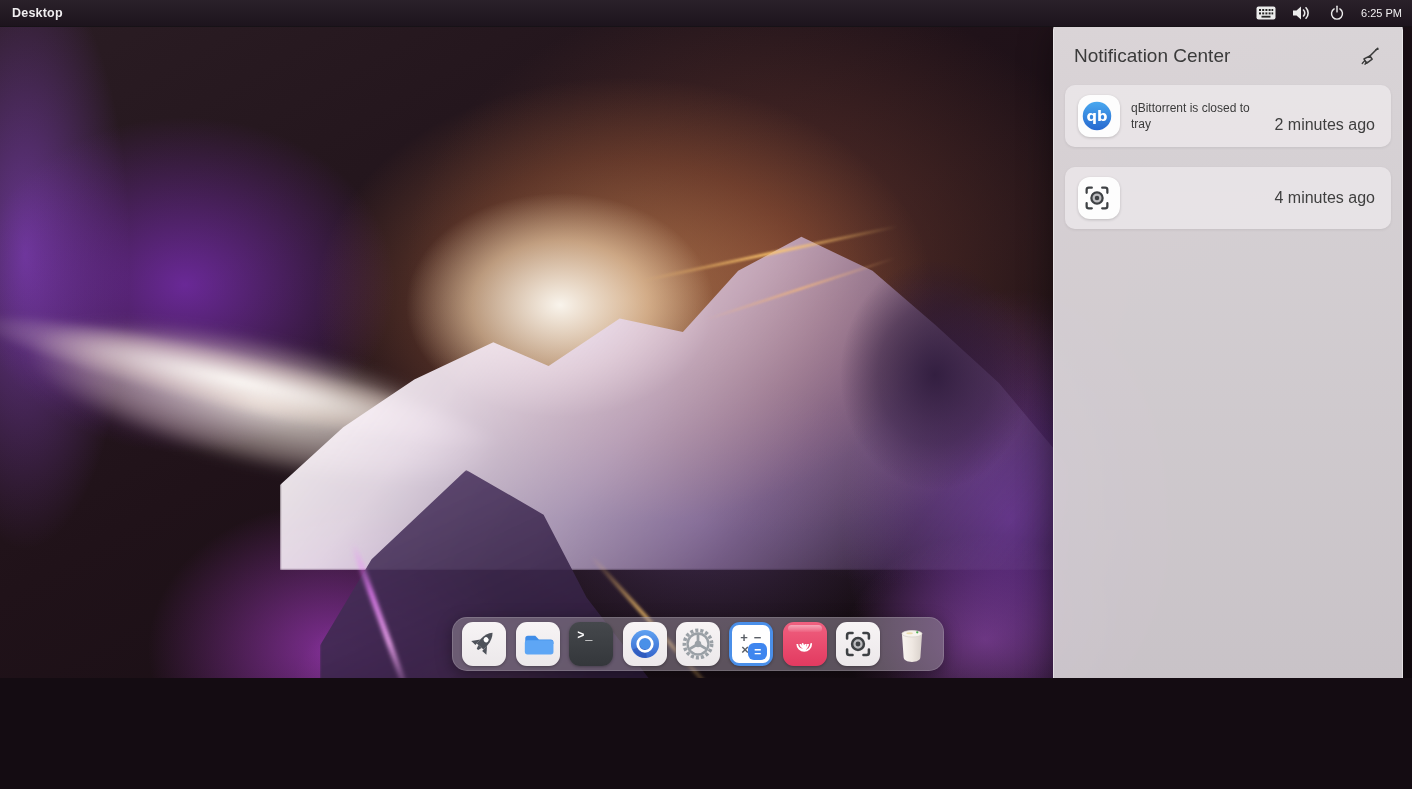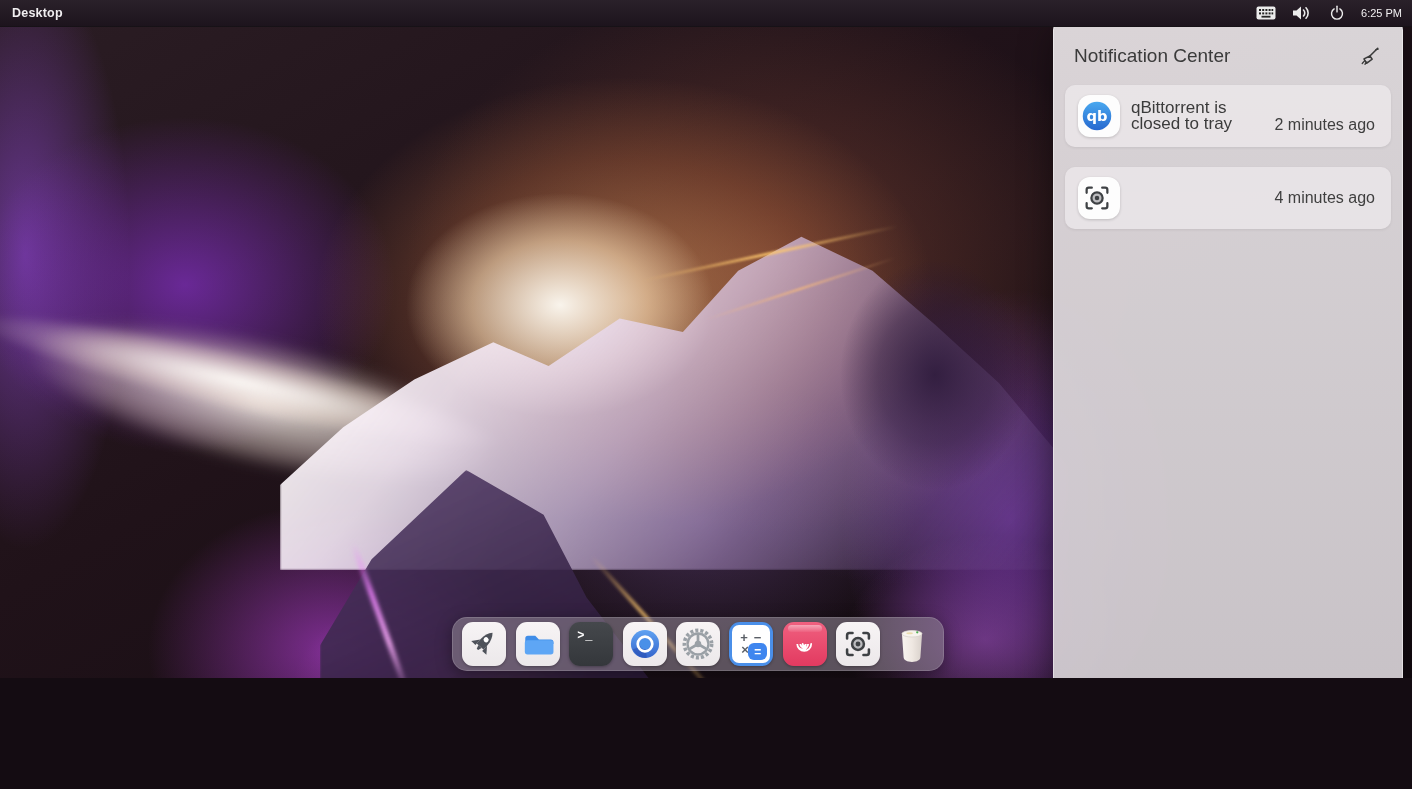--- a/index.html
+++ b/index.html
@@ -72,7 +72,7 @@
     box-shadow:0 1px 3px rgba(0,0,0,0.08); }
   .notif-appicon { width:42px; height:42px; border-radius:12px; background:#fdfdfd; flex:0 0 auto;
     box-shadow:0 1px 3px rgba(0,0,0,0.18); display:flex; align-items:center; justify-content:flex-start; }
-  .notif-text { width:160px; font-size:17px; line-height:16.5px; color:#3b3b3b; }
+  .notif-text { width:160px; font-size:12px; line-height:16.5px; color:#3b3b3b; }
   .notif-time { margin-left:auto; font-size:16px; color:#3f3f3f; white-space:nowrap; align-self:center; }
   .notif-time.shift { transform:translateY(9px); }
 

